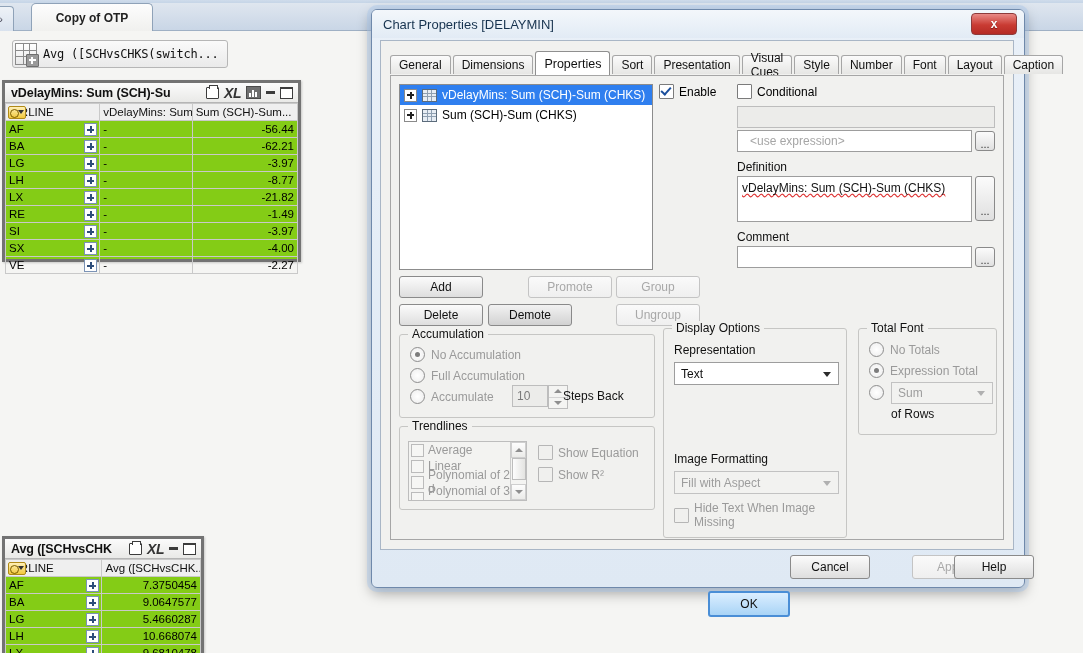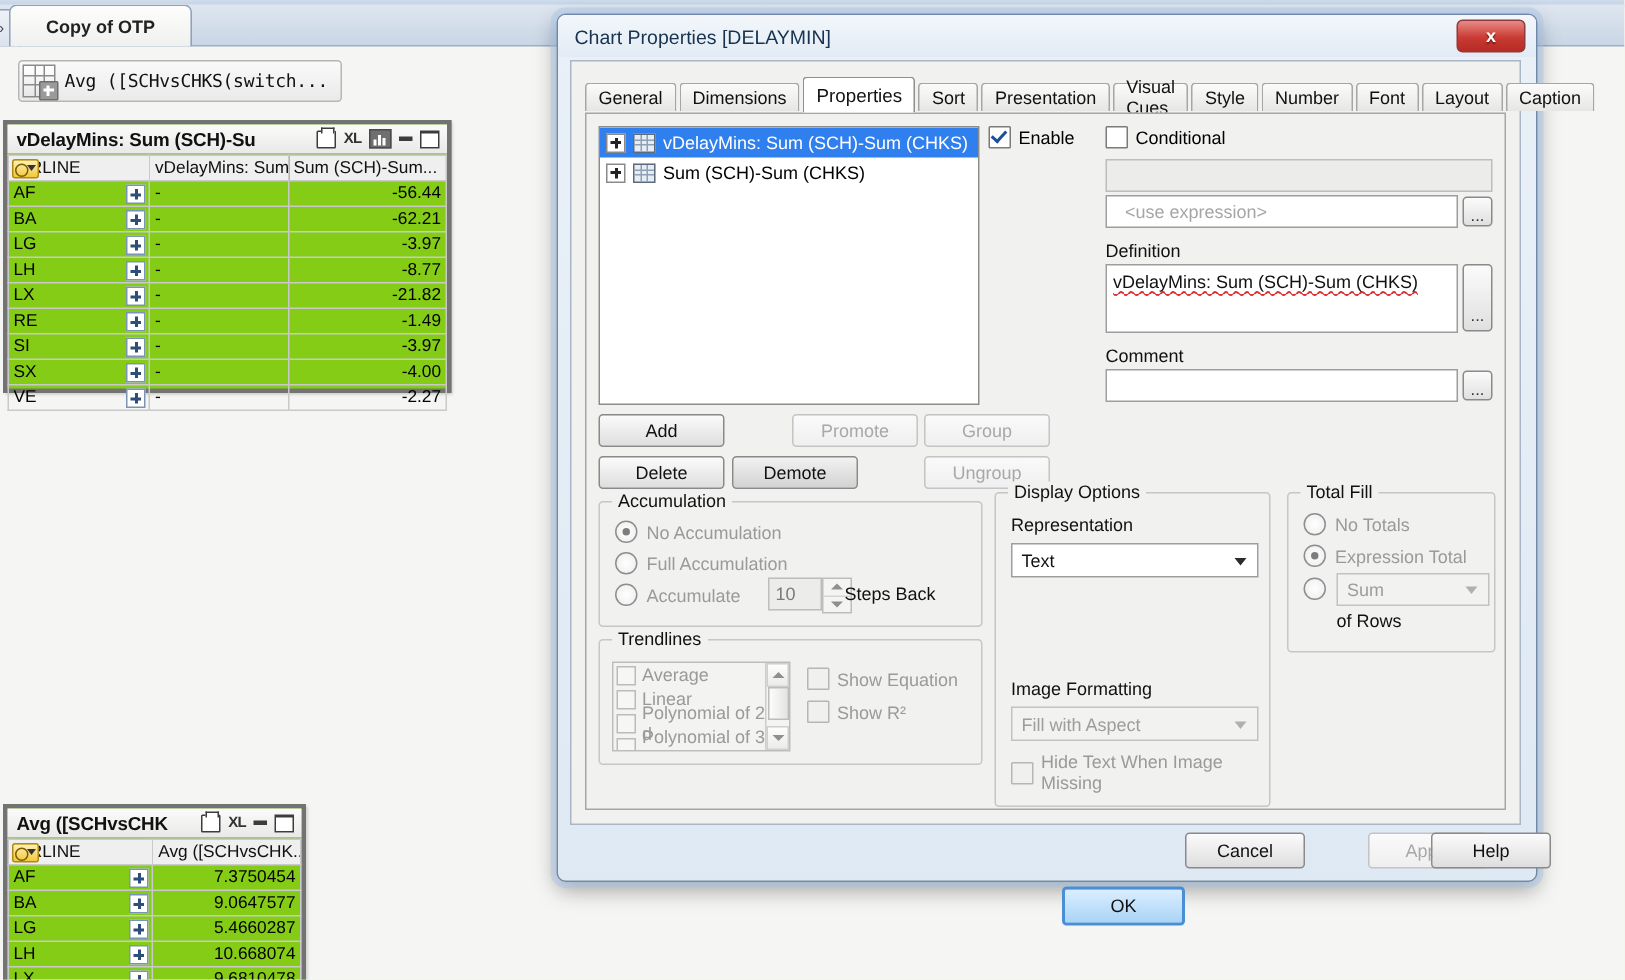--- a/index.html
+++ b/index.html
@@ -24,7 +24,7 @@
     display:flex;align-items:center;justify-content:center;}
   #tab-prev{left:-14px;width:26px;top:6px;height:24px;border-radius:4px 4px 0 0;
     background:linear-gradient(#eef2f7,#d9e2ee);font-weight:normal;font-size:10px;color:#445;}
-  #tab-main{left:6px;width:120px;}
+  #tab-main{left:31px;width:120px;}
   #sheet-object-btn{position:absolute;left:12px;top:40px;height:26px;
     display:flex;align-items:center;
     background:linear-gradient(#fafafa,#eaeaea);

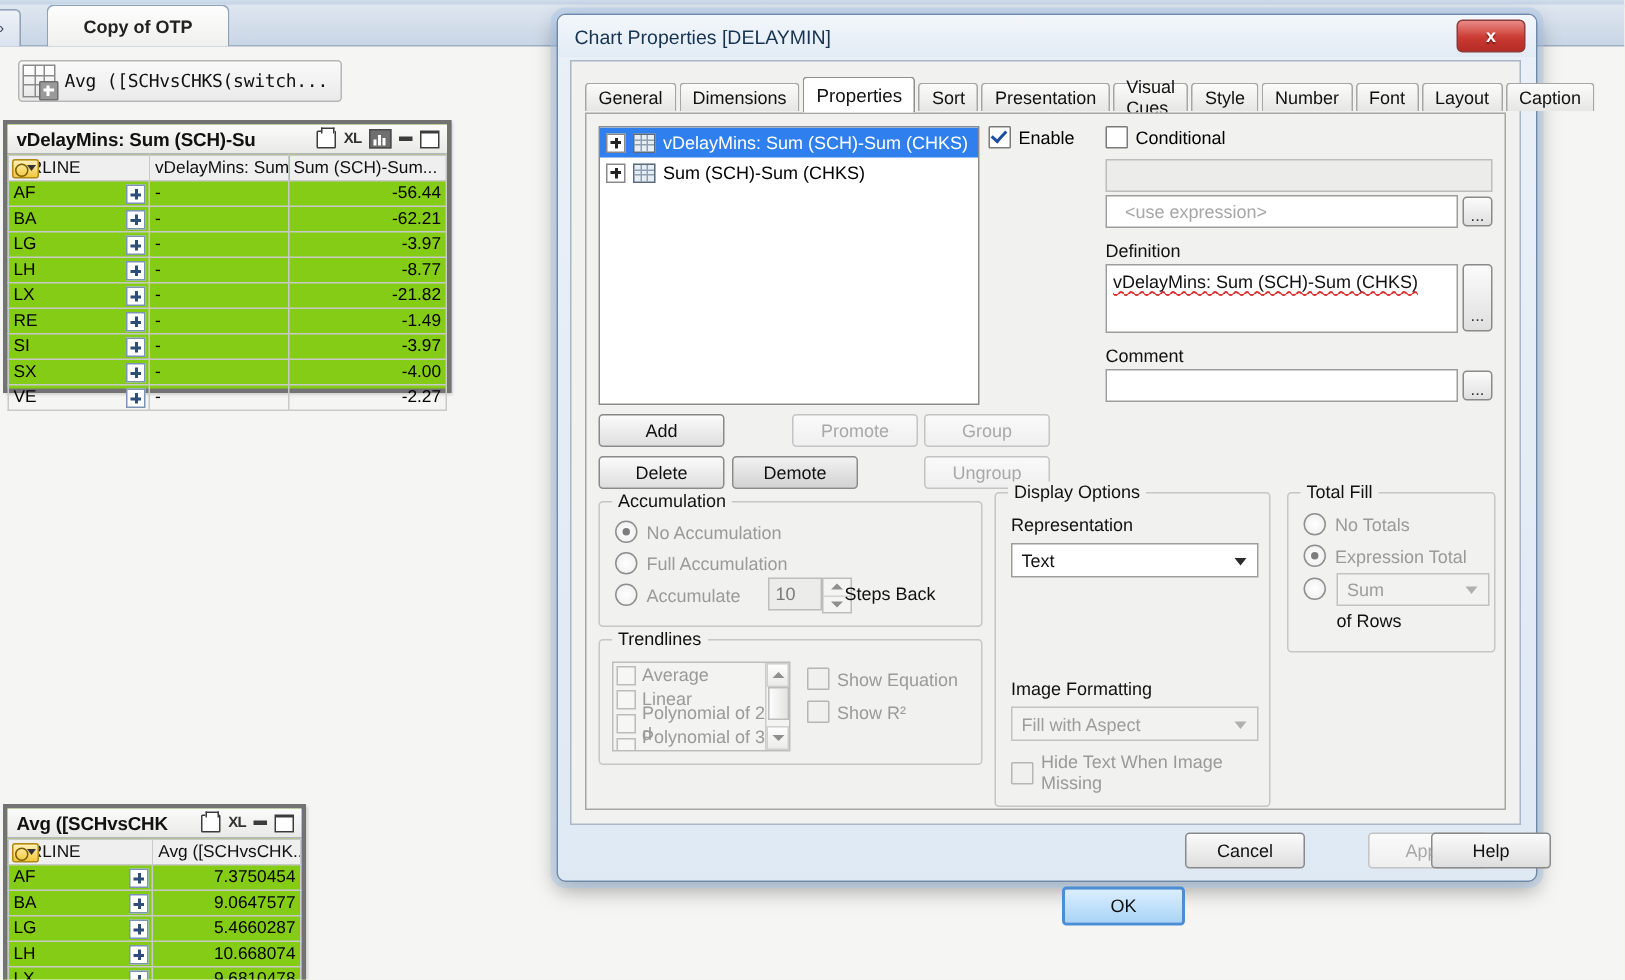--- a/index.html
+++ b/index.html
@@ -55,7 +55,7 @@
   .cap-icons{display:flex;align-items:center;gap:5px;padding-right:2px;}
   .ic-print{width:11px;height:10px;border:1px solid #3c3c3c;border-radius:1px;position:relative;background:#fff;}
   .ic-print:after{content:"";position:absolute;left:2px;top:-3px;width:7px;height:3px;border:1px solid #3c3c3c;border-bottom:none;background:#fff;}
-  .ic-xl{font-size:10px;font-weight:bold;color:#333;letter-spacing:-0.5px;}
+  .ic-xl{font-size:14px;font-weight:bold;color:#333;letter-spacing:-0.5px;font-style:italic;}
   .ic-chart{width:13px;height:11px;background:#6f6f6f;position:relative;border:1px solid #4a4a4a;}
   .ic-chart b{position:absolute;bottom:1px;width:2px;background:#fff;}
   .ic-chart b:nth-child(1){left:2px;height:4px;}

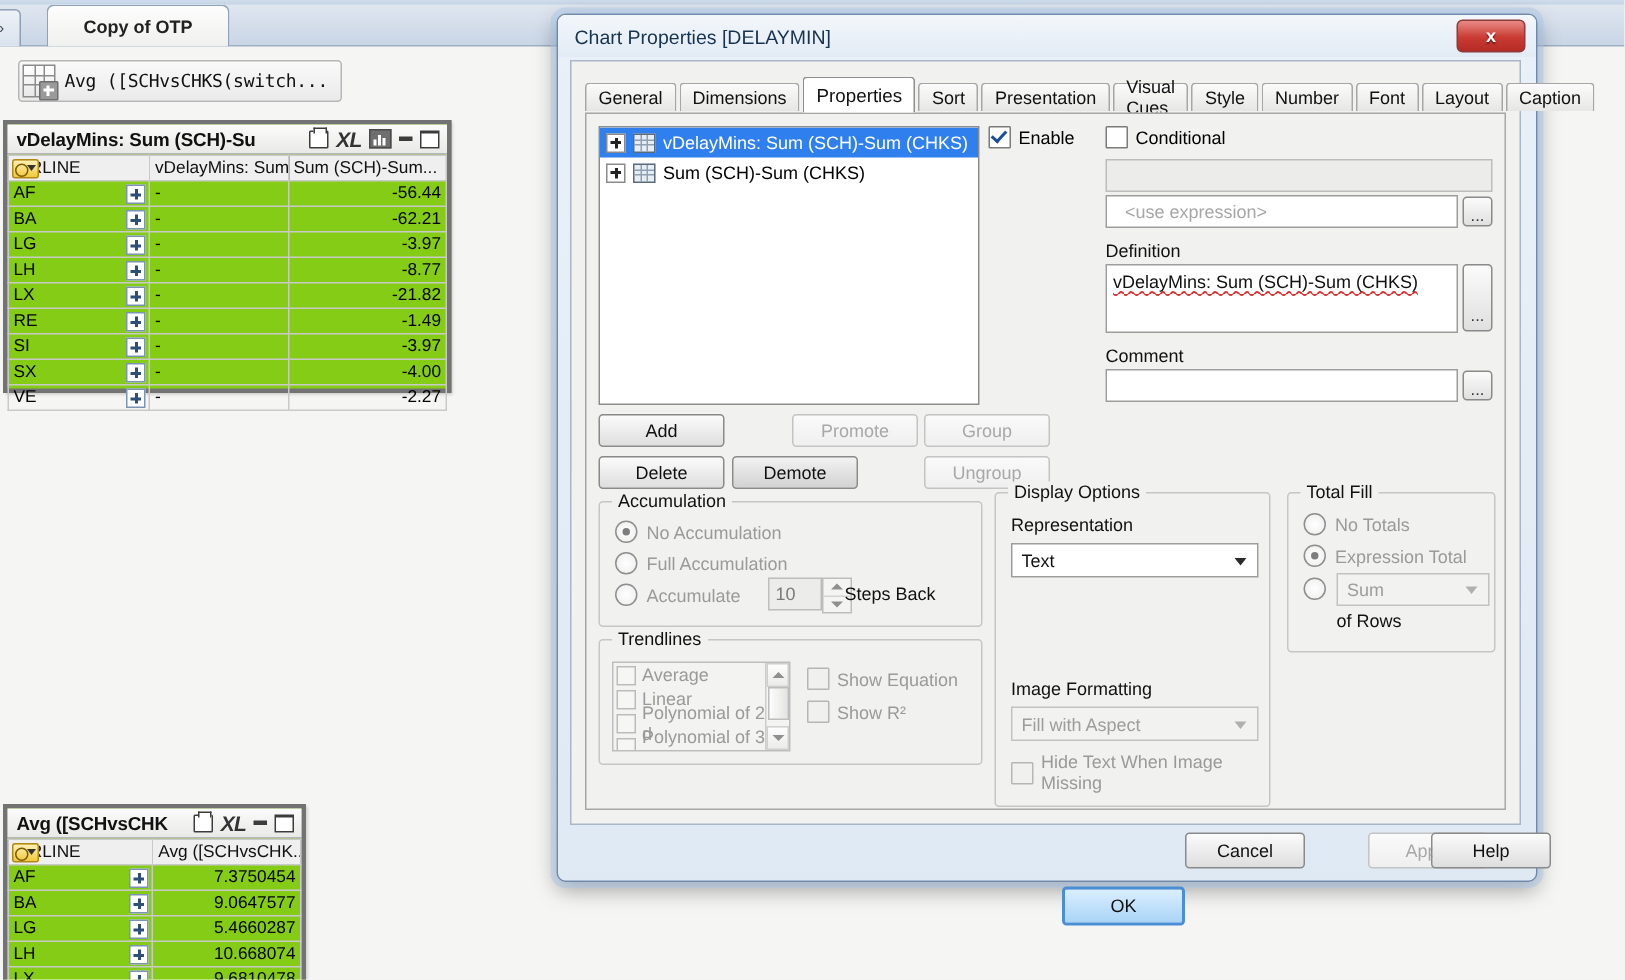--- a/index.html
+++ b/index.html
@@ -578,7 +578,7 @@
       </div>
 
       <div class="grp" style="left:467px;top:252px;width:137px;height:105px;">
-        <span class="lg">Total Fill</span>
+        <span class="lg">Total Font</span>
         <div class="rad dis" style="position:absolute;left:10px;top:13px;">
           <span class="dot"></span>
           <span>No Totals</span>

